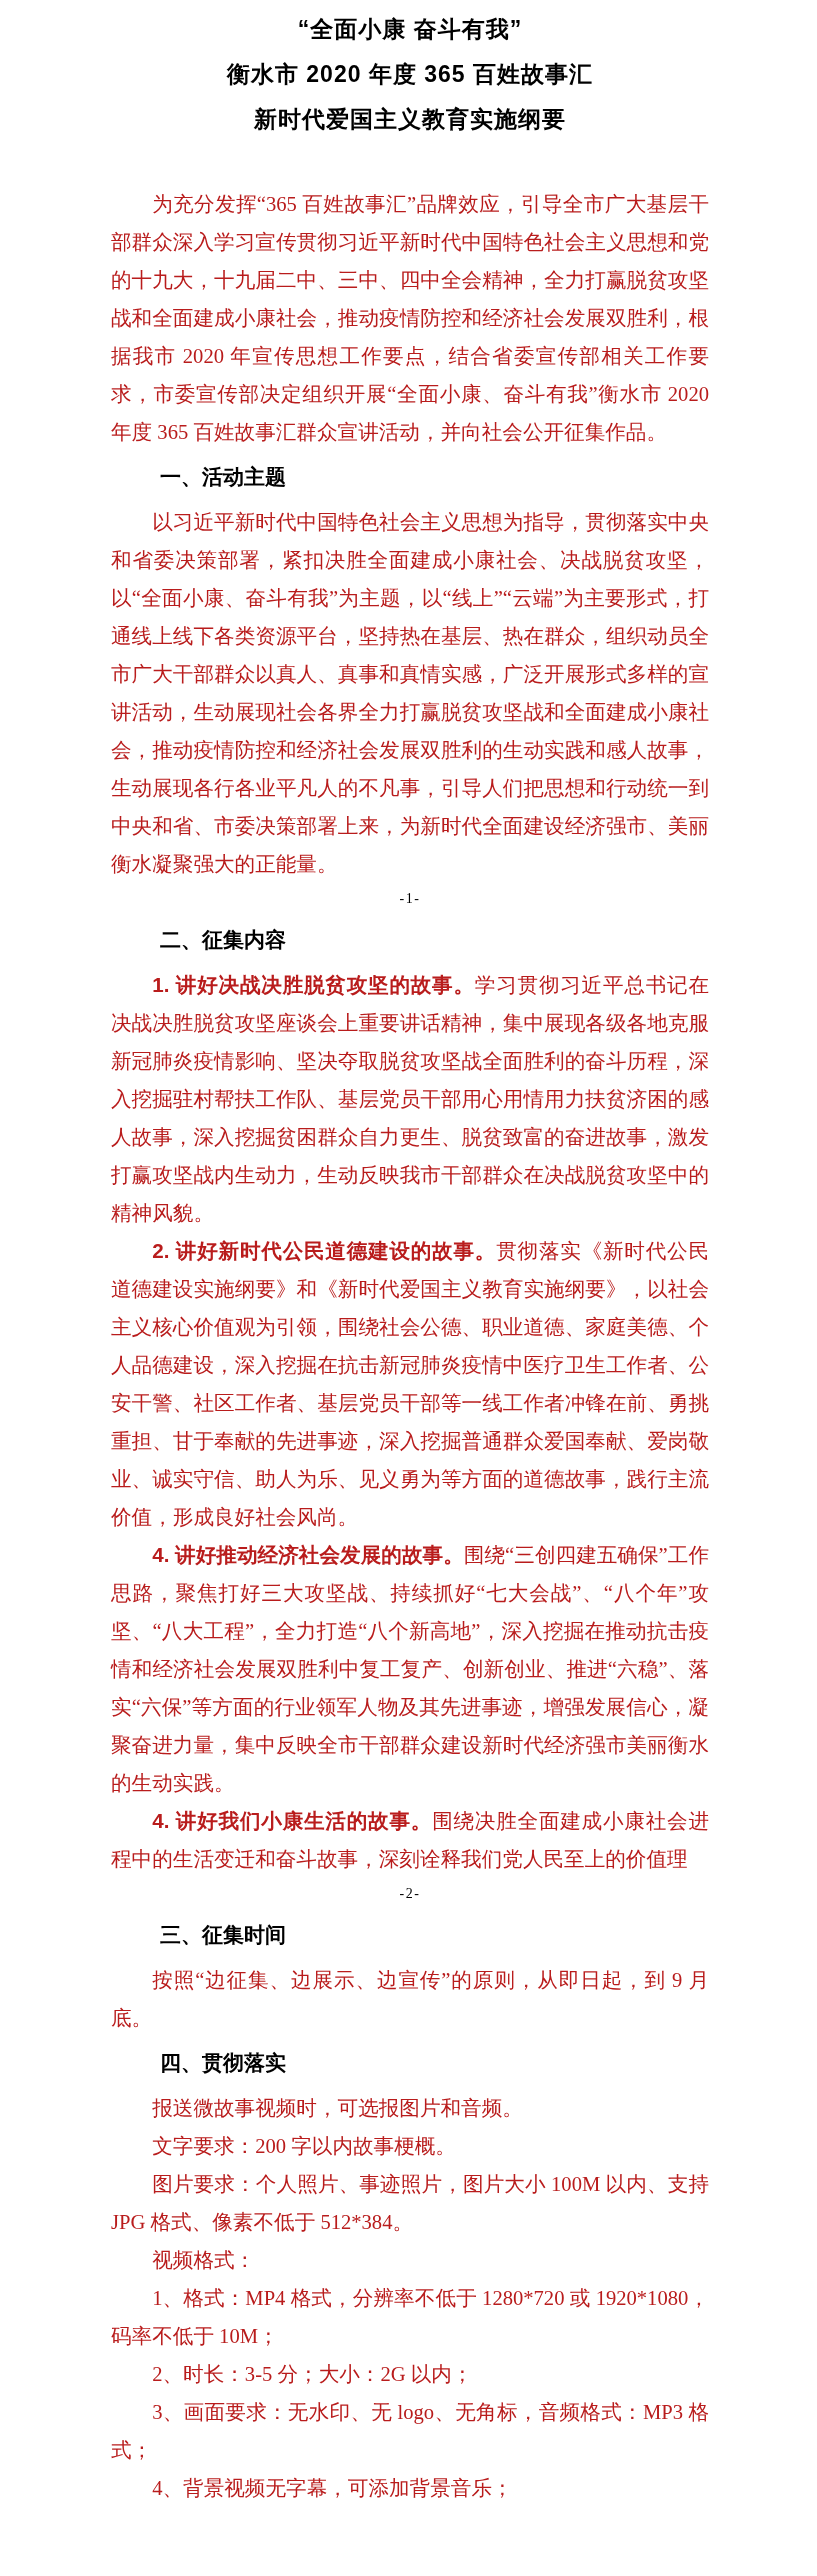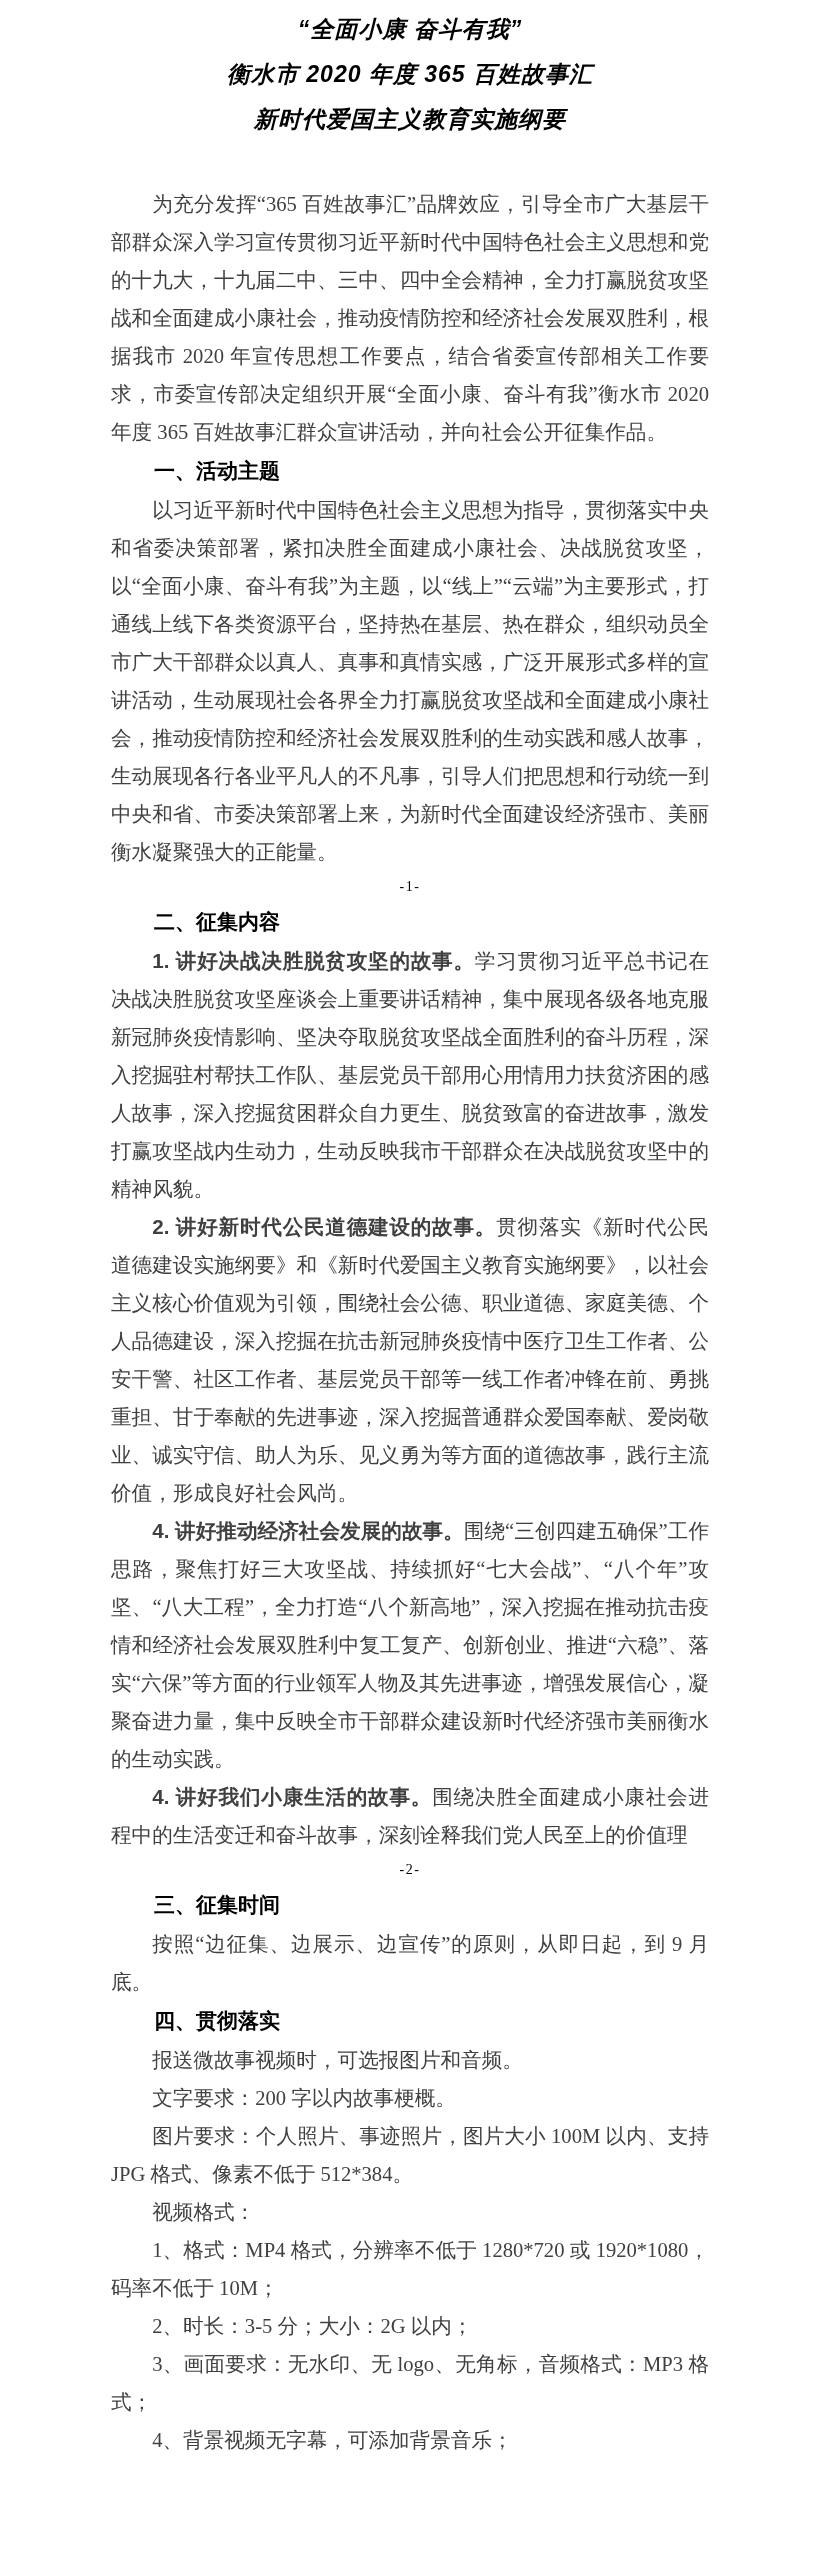--- a/index.html
+++ b/index.html
@@ -18,7 +18,7 @@
     background: #ffffff;
     color: #000000;
   }
-  .title-block { margin: 0 0 43px 0; font-style: italic; }
+  .title-block { margin: 0 0 43px 0; }
   .title-line {
     font-family: "Liberation Sans", "DejaVu Sans", sans-serif;
     font-weight: bold;

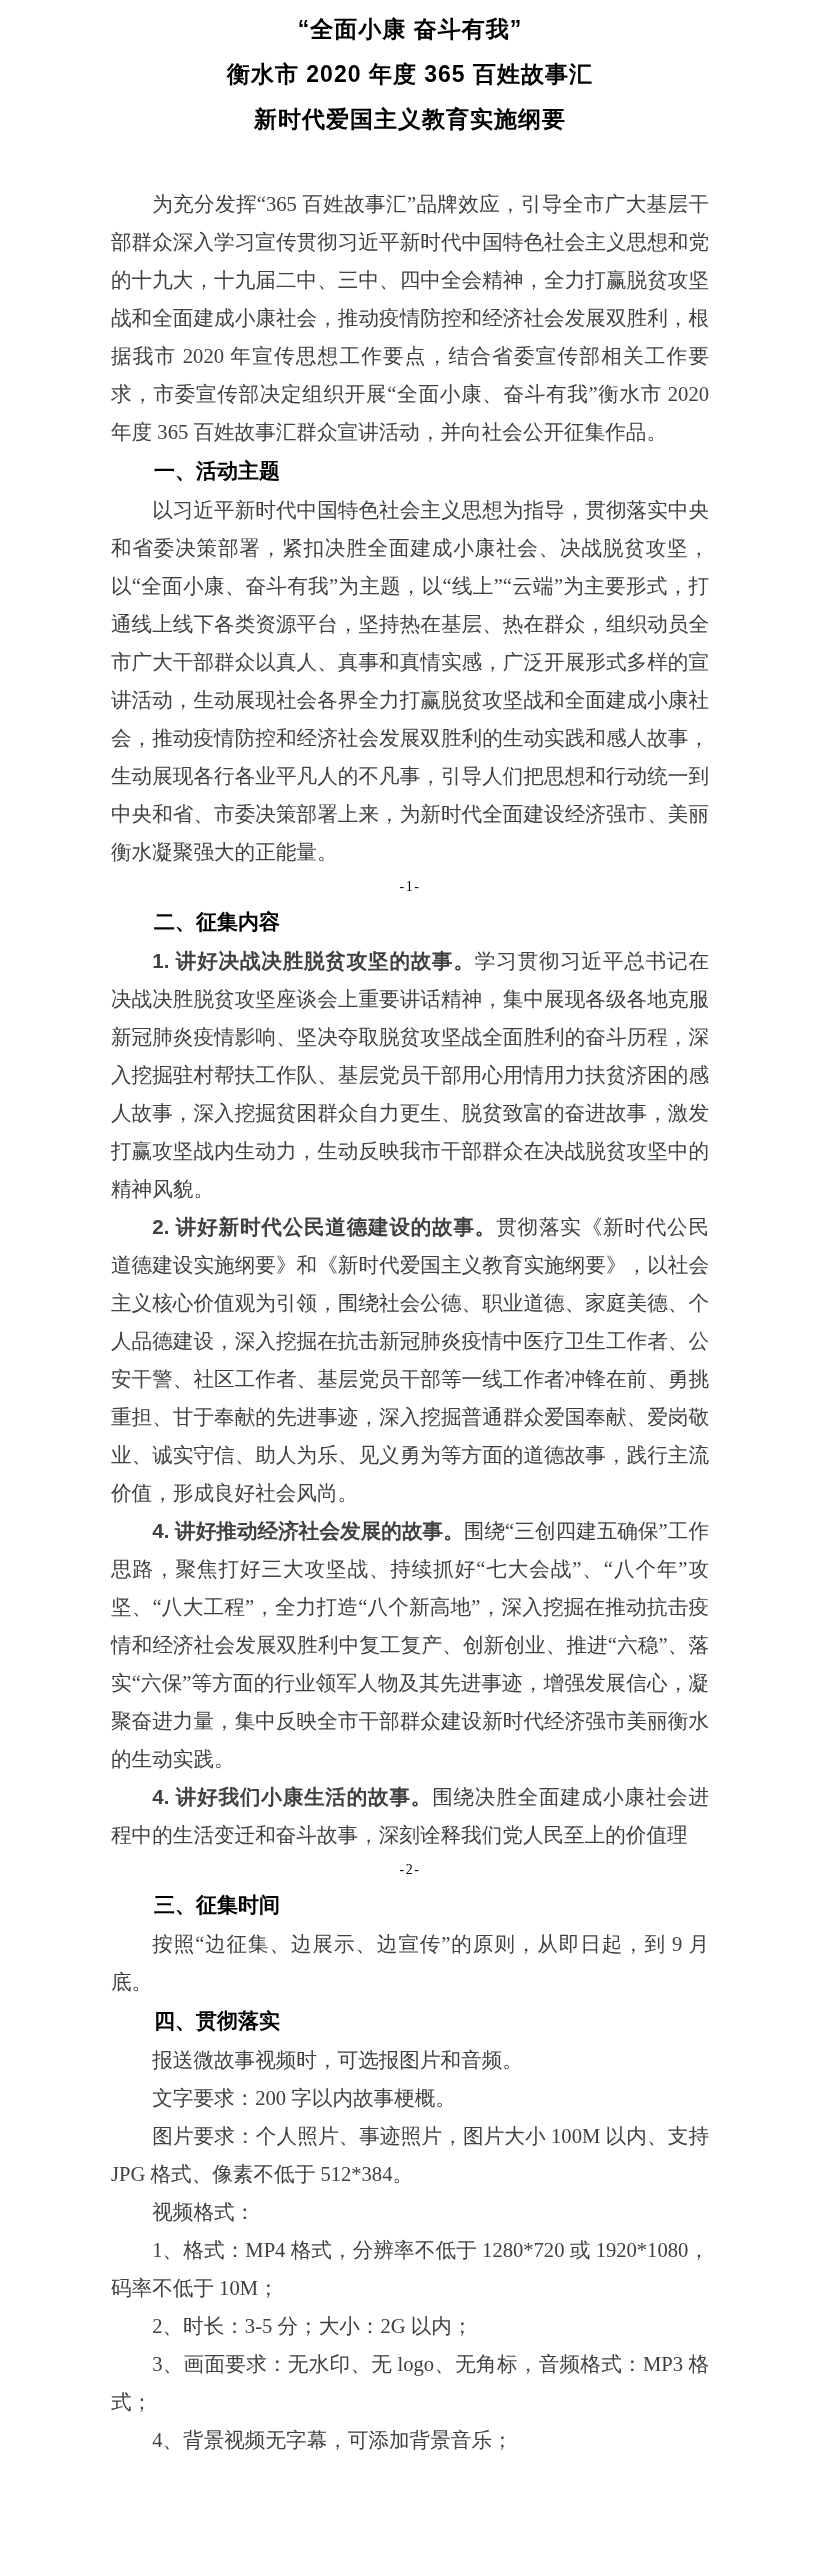--- a/index.html
+++ b/index.html
@@ -35,7 +35,7 @@
     margin: 0;
     text-align: justify;
     text-justify: inter-character;
-    color: #404040;
+    color: #b91c1c;
   }
   .indent { text-indent: 2em; }
   .heading {

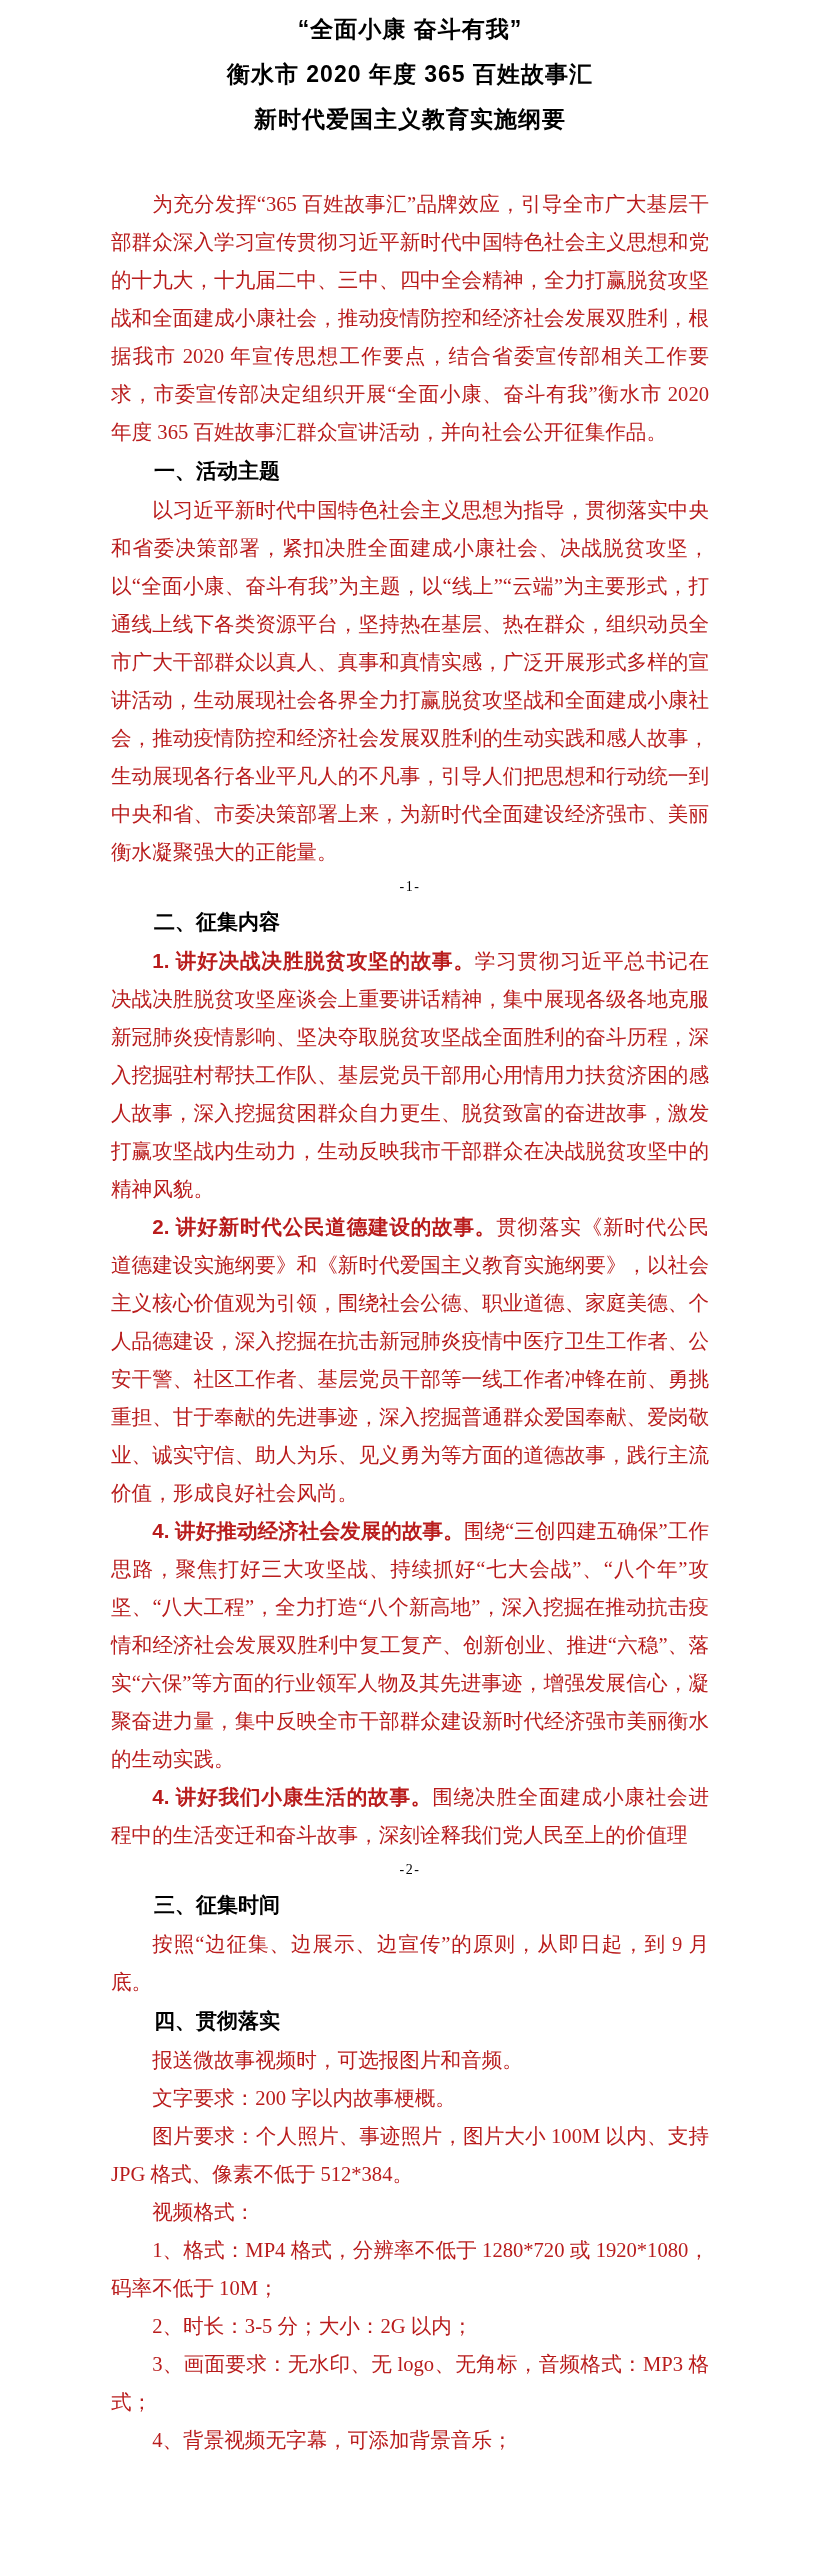--- a/index.html
+++ b/index.html
@@ -43,7 +43,7 @@
     font-weight: bold;
     font-size: 21px;
     line-height: 38px;
-    margin: 1px;
+    margin: 7px;
     text-indent: 2em;
     text-align: left;
   }

